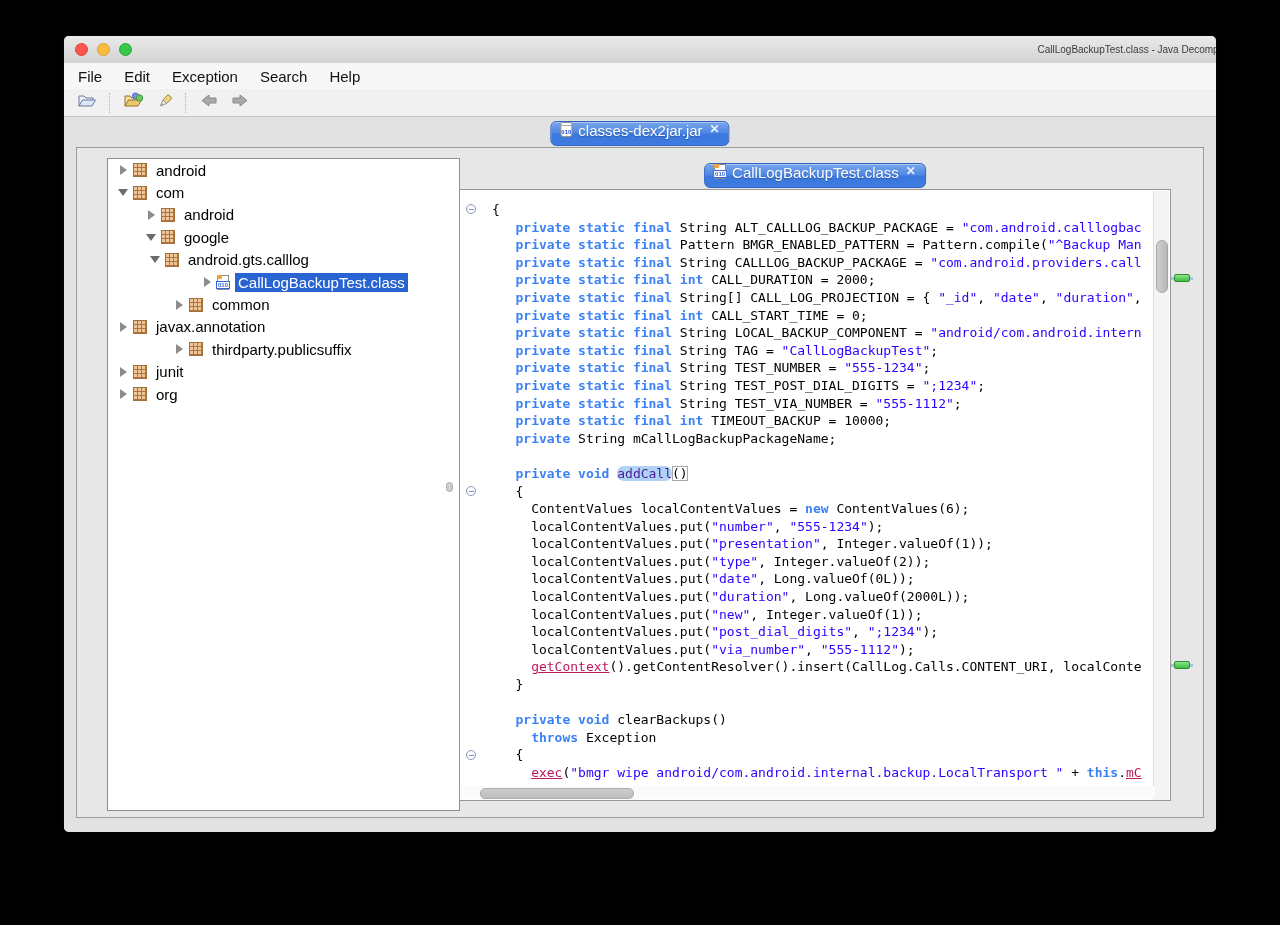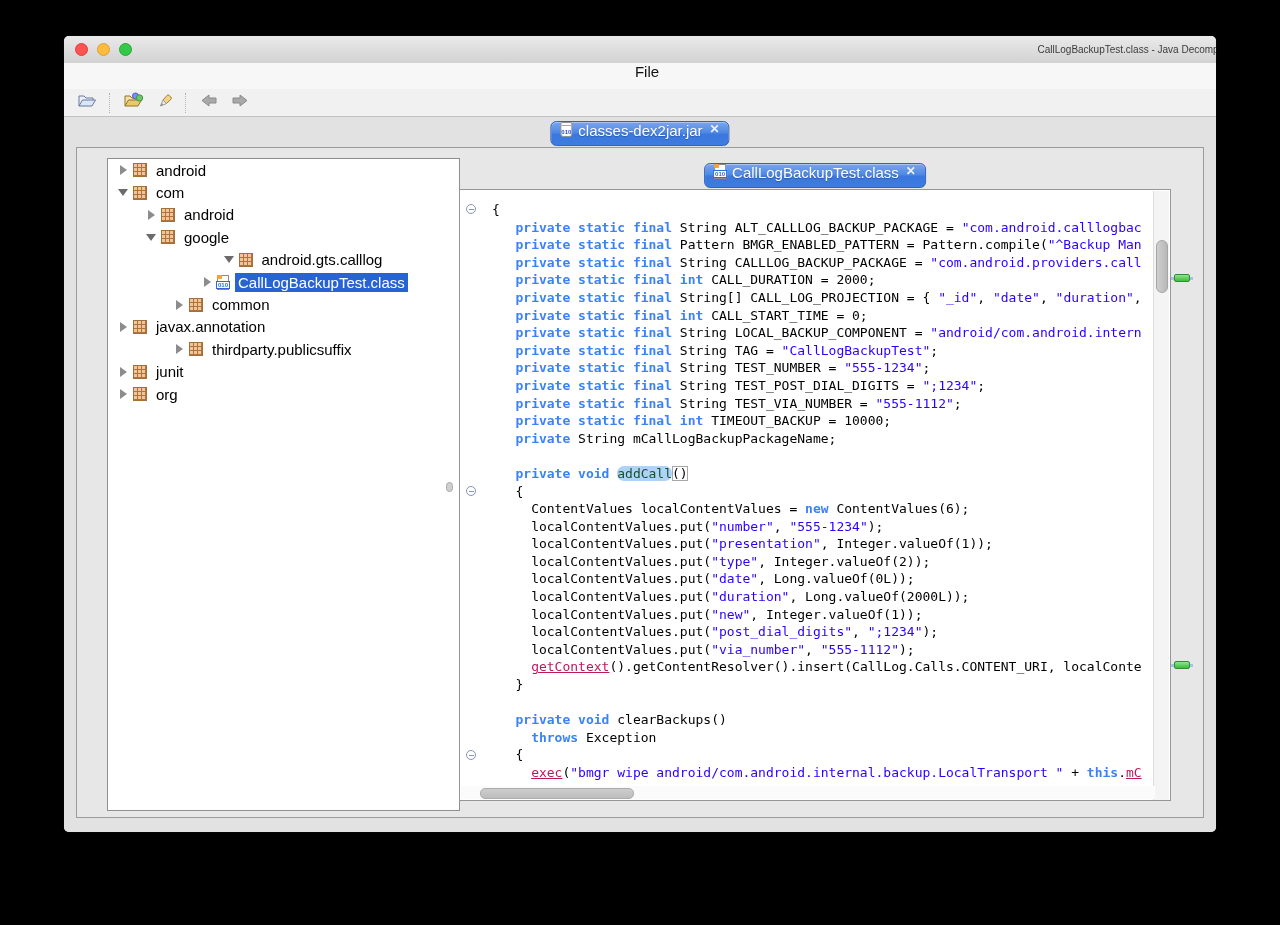--- a/index.html
+++ b/index.html
@@ -19,7 +19,7 @@
   .light.green{background:#35C84A;border:1px solid #29A634;}
   
   .menubar{position:absolute;left:0;top:27px;width:100%;height:28px;background:#F7F7F7;
-           border-bottom:1px solid #D6D6D6;display:flex;align-items:center;padding-left:14px;box-sizing:border-box;gap:22px;flex-direction:column;}
+           border-bottom:1px solid #D6D6D6;display:flex;align-items:center;padding-left:14px;box-sizing:border-box;gap:22px;}
   .menu-item{font-size:15px;color:#111;}
   
   .toolbar{position:absolute;left:0;top:53px;width:100%;height:28px;background:#F1F1F1;

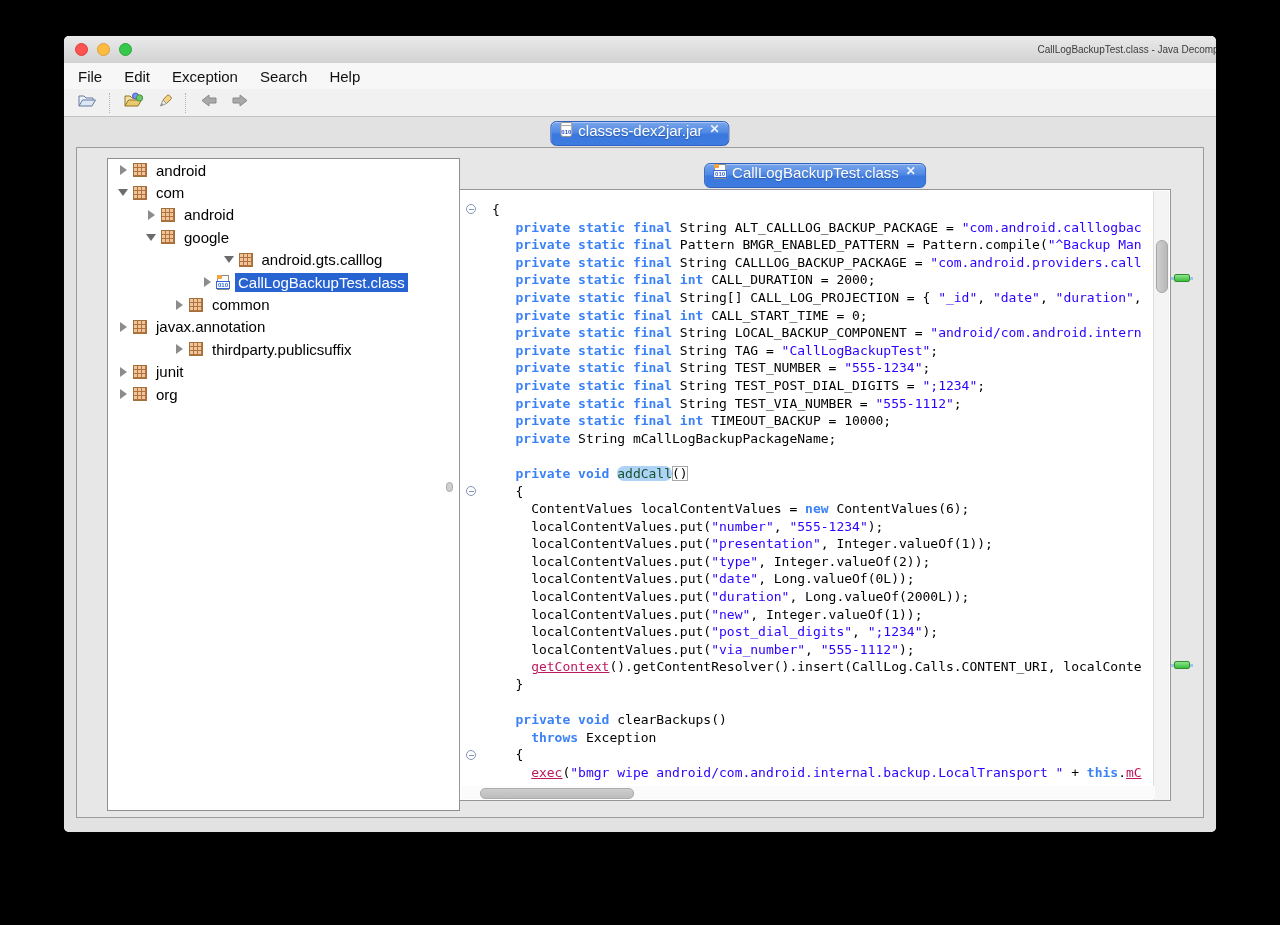--- a/index.html
+++ b/index.html
@@ -202,7 +202,7 @@
               <span class="pkg-icon"></span>
               <span class="tlabel">google</span>
             </div>
-            <div class="trow" style="padding-left: 40px; justify-content: center;">
+            <div class="trow" style="padding-left: 40px;">
               <span class="arrbox">
                 <span class="arr-e"></span>
               </span>

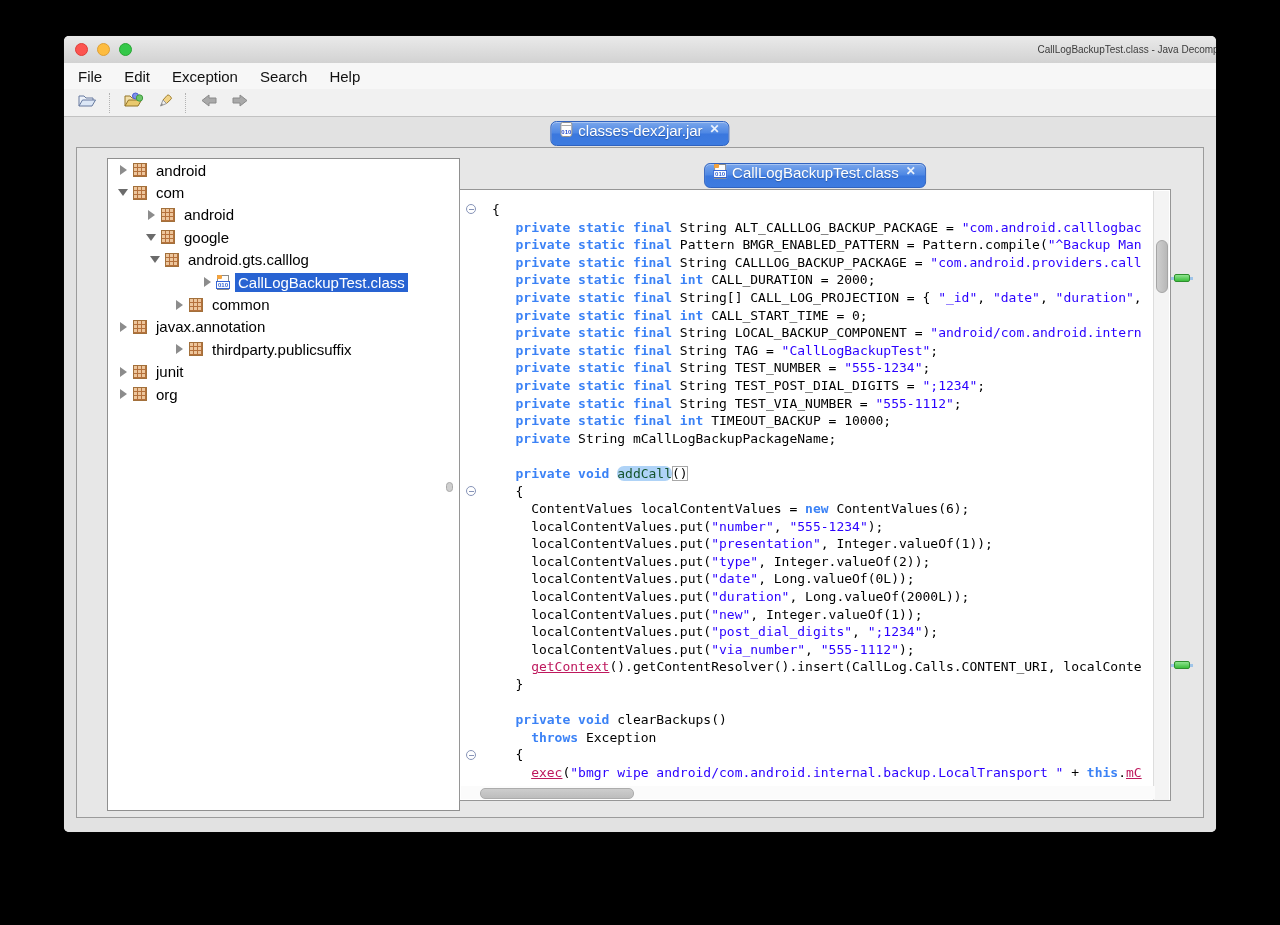--- a/index.html
+++ b/index.html
@@ -73,7 +73,7 @@
   .cl .s{color:#2a00ff;}
   .cl .d{color:#000;}
   .cl .u{color:#be185d;text-decoration:underline;}
-  .cl .hl{color:#14532d;background:#AFD3F7;border-radius:7px;}
+  .cl .hl{color:#4c1d95;background:#AFD3F7;border-radius:7px;}
   .cl .bx{color:#000;outline:1px solid #A8A8A8;outline-offset:-1px;}
   .fold{position:absolute;left:6px;width:10px;height:10px;border:1px solid #8794B8;border-radius:50%;
         background:#fff;box-sizing:border-box;}

